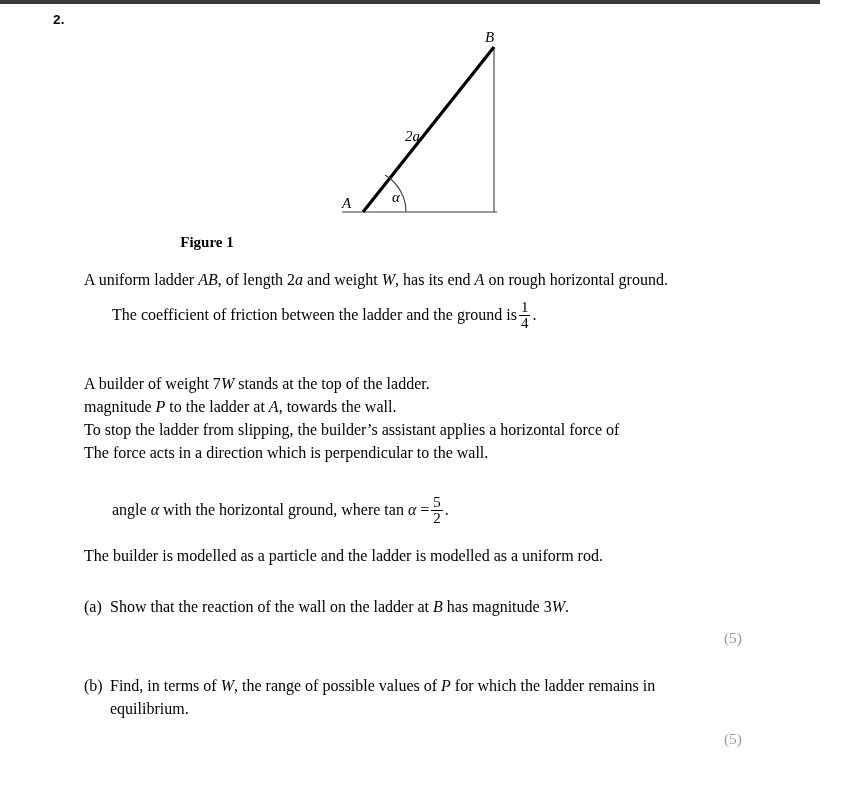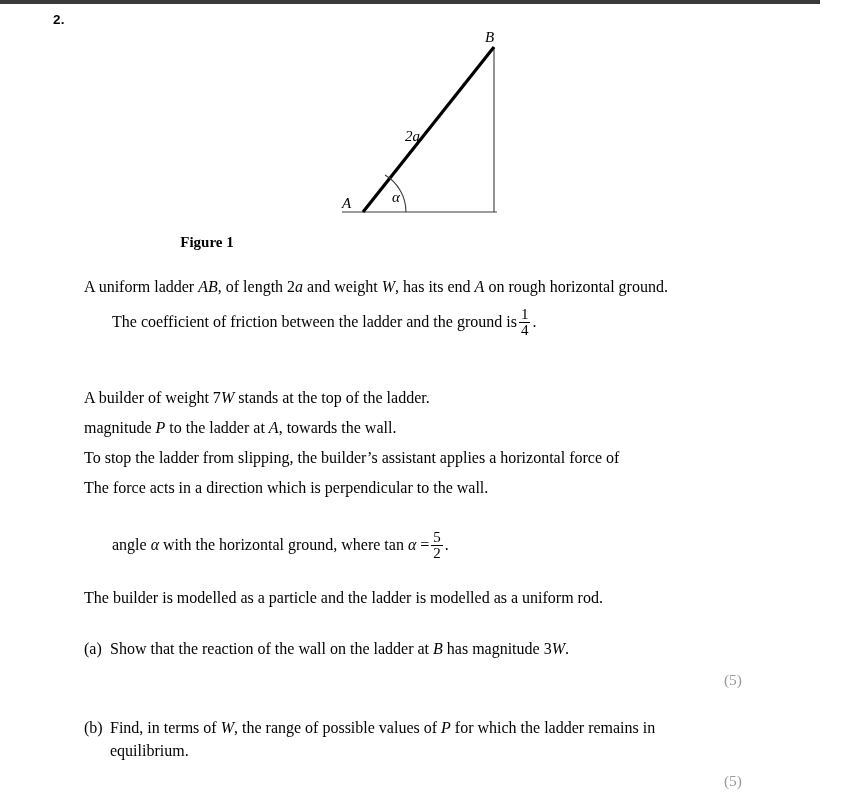--- a/index.html
+++ b/index.html
@@ -72,7 +72,6 @@
   .line {
     line-height: 23px;
     white-space: nowrap;
-    margin-top: 7px;
   }
   .gap-sm { height: 10px; }
   .gap-md { height: 17px; }

